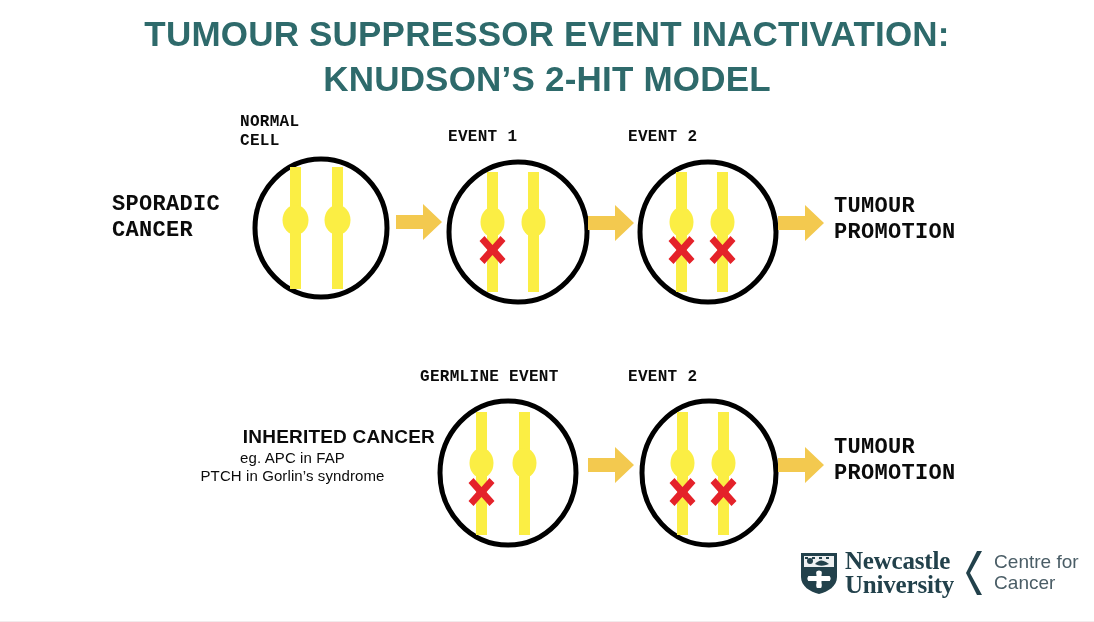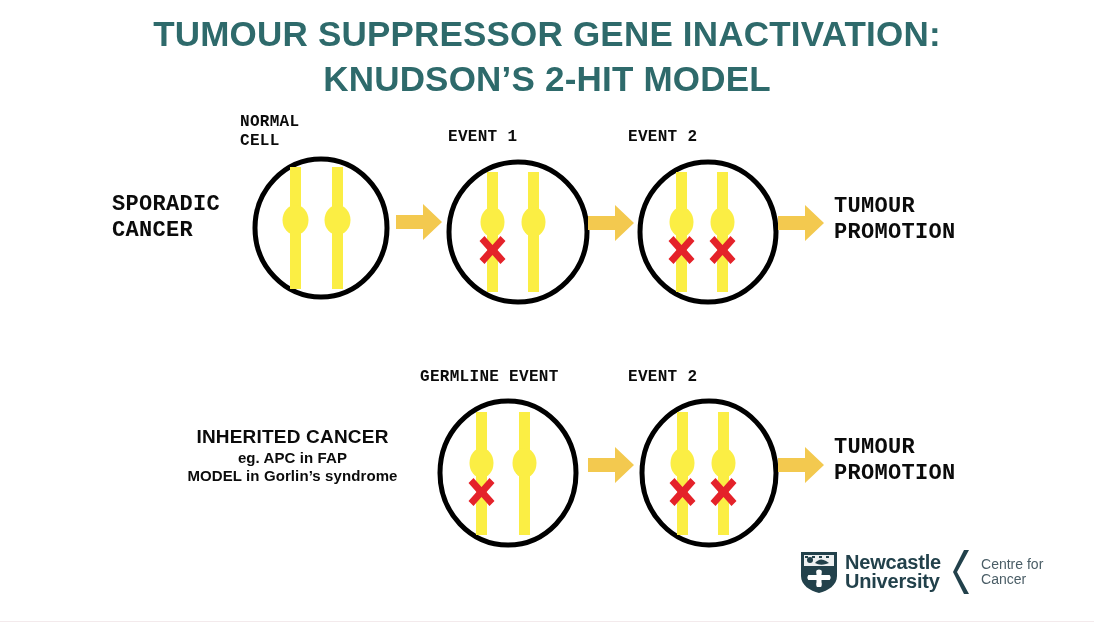--- a/index.html
+++ b/index.html
@@ -122,7 +122,7 @@
 <div id="slide">
 
   <div class="title">
-    <span>TUMOUR SUPPRESSOR GENE INACTIVATION:</span>
+    <span>TUMOUR SUPPRESSOR EVENT INACTIVATION:</span>
     <span class="line2">KNUDSON’S 2-HIT MODEL</span>
   </div>
 

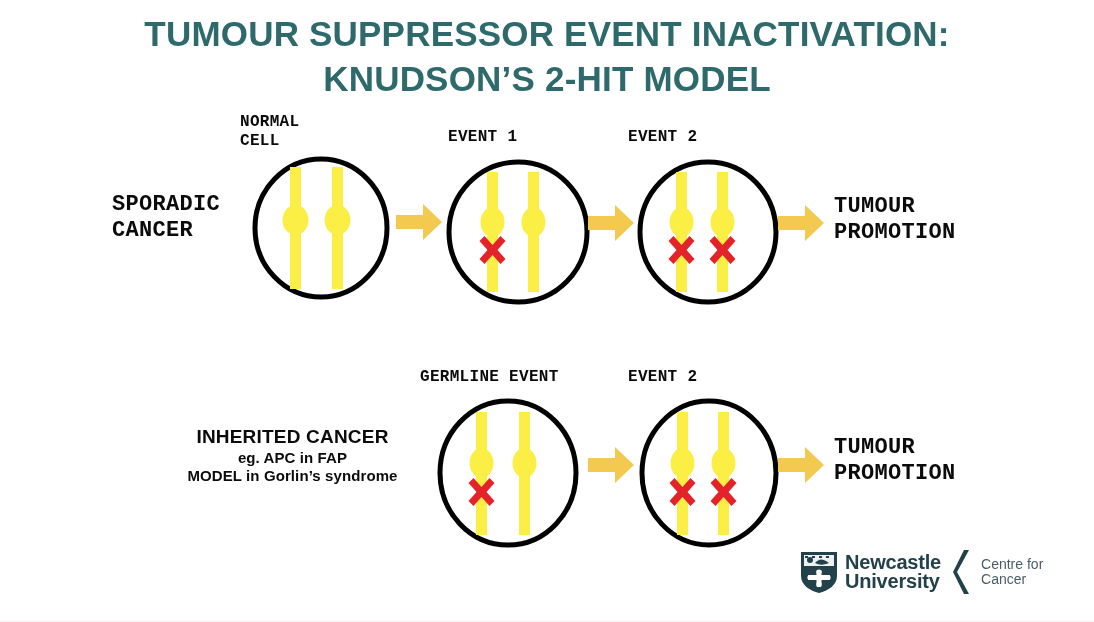--- a/index.html
+++ b/index.html
@@ -77,6 +77,7 @@
     letter-spacing: 0.2px;
     display: block;
     margin-bottom: 1px;
+    text-align: right;
   }
   .inherited .sub {
     display: block;

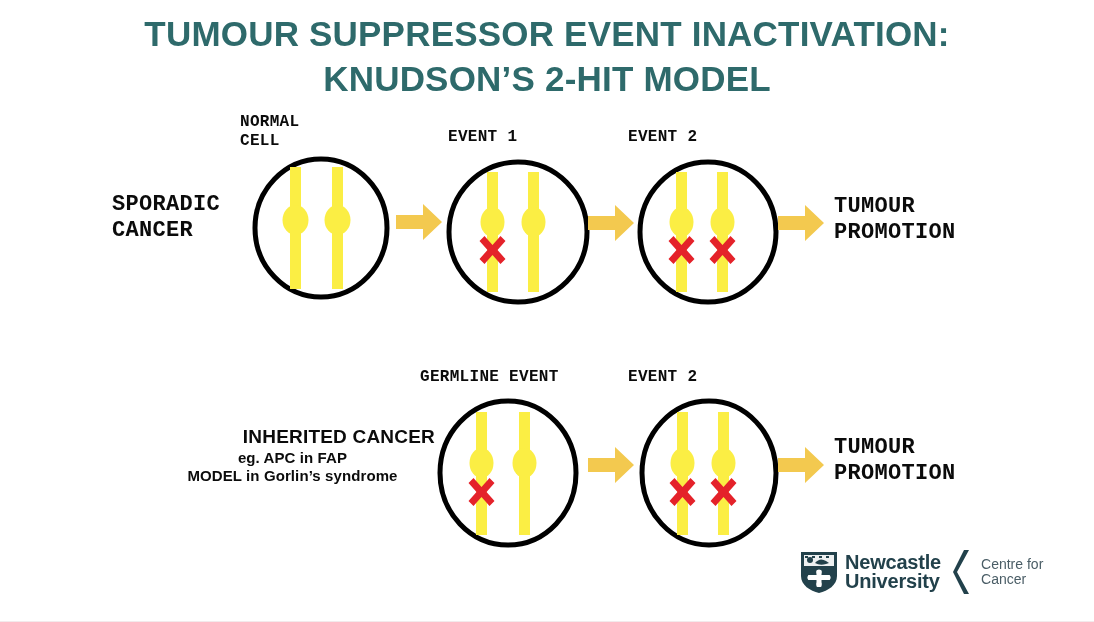--- a/index.html
+++ b/index.html
@@ -82,7 +82,7 @@
   .inherited .sub {
     display: block;
     font-size: 15px;
-    font-weight: bold;
+    font-weight: normal;
     letter-spacing: 0.1px;
   }
 

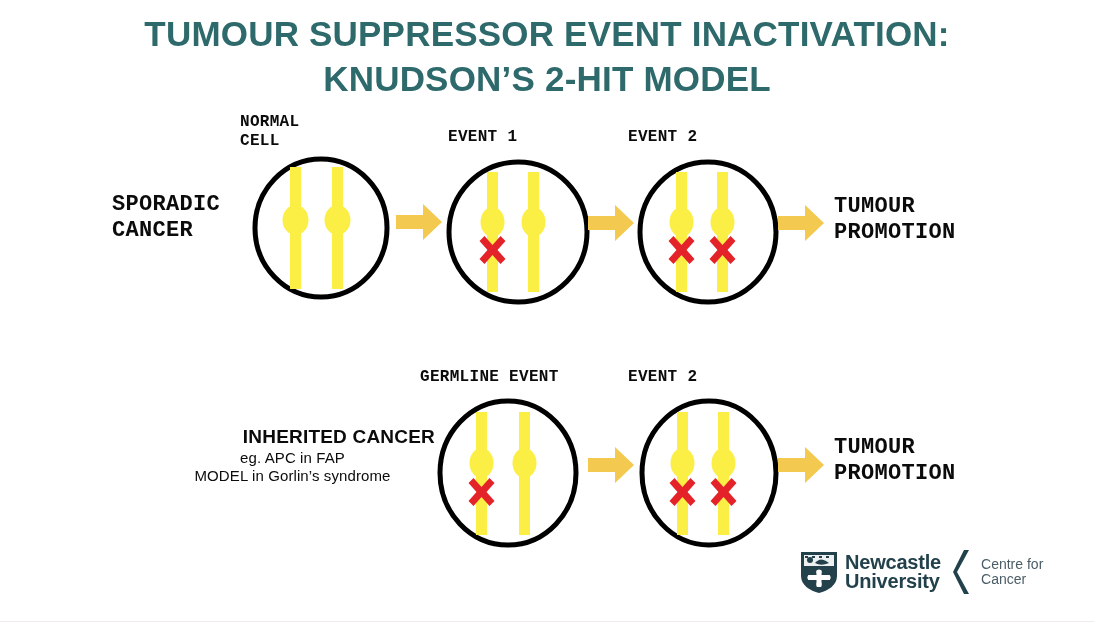--- a/index.html
+++ b/index.html
@@ -224,7 +224,7 @@
   <div class="inherited" style="left:150px; top:425px; width:285px;">
     <span class="head">INHERITED CANCER</span>
     <span class="sub">eg. APC in FAP</span>
-    <span class="sub">MODEL in Gorlin’s syndrome</span>
+    <span class="sub">PTCH in Gorlin’s syndrome</span>
   </div>
 
   <div class="lbl lbl-16" style="left:420px; top:368px; width:220px;">

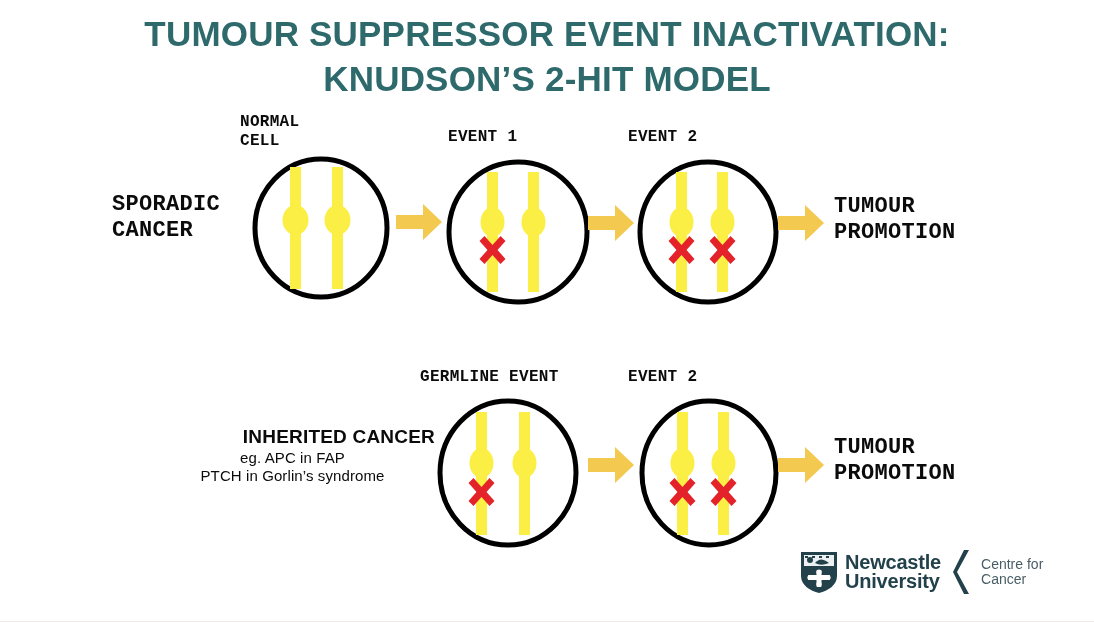--- a/index.html
+++ b/index.html
@@ -96,10 +96,10 @@
   .logo-shield { flex: 0 0 auto; }
   .logo-shield svg { display: block; }
   .logo-wordmark {
-    font-family: Liberation Sans, sans-serif;
+    font-family: Liberation Serif, serif;
     font-weight: bold;
     color: #22414b;
-    font-size: 20px;
+    font-size: 25px;
     line-height: 0.96;
     letter-spacing: -0.2px;
     white-space: nowrap;

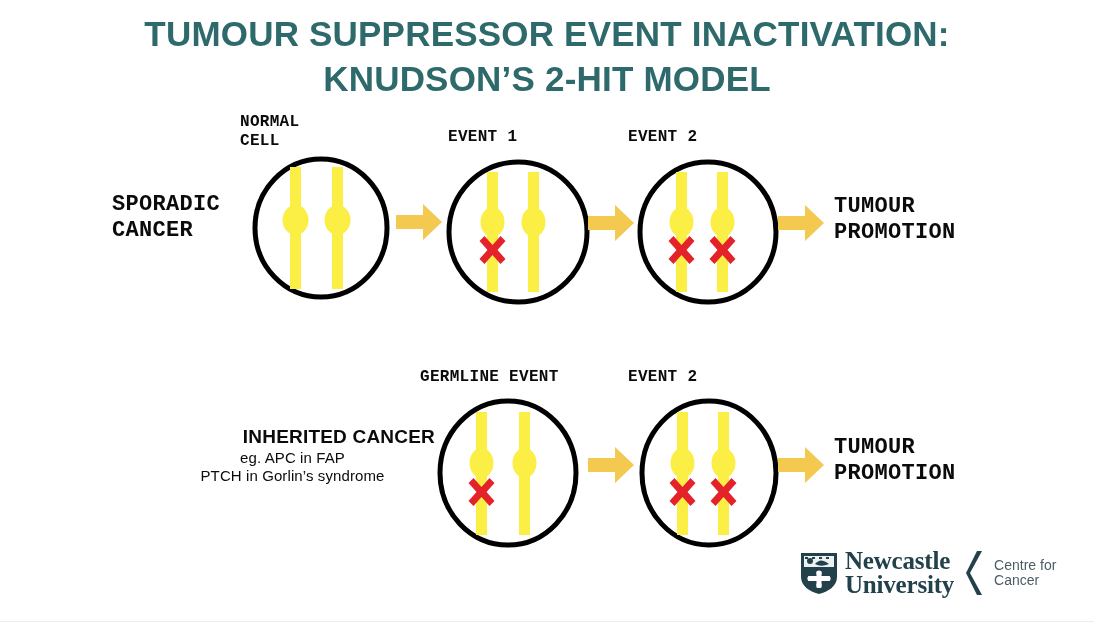--- a/index.html
+++ b/index.html
@@ -111,7 +111,7 @@
     font-family: "Liberation Sans", sans-serif;
     font-weight: normal;
     color: #4a5d66;
-    font-size: 14px;
+    font-size: 19px;
     line-height: 1.1;
     white-space: nowrap;
   }

